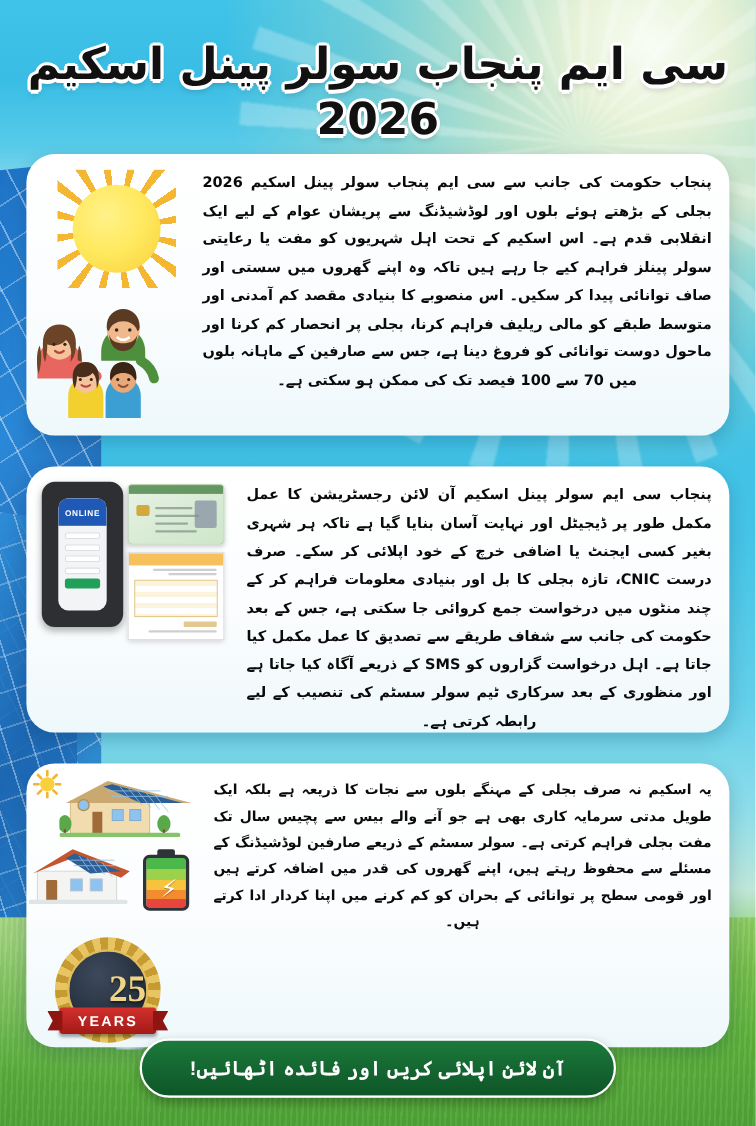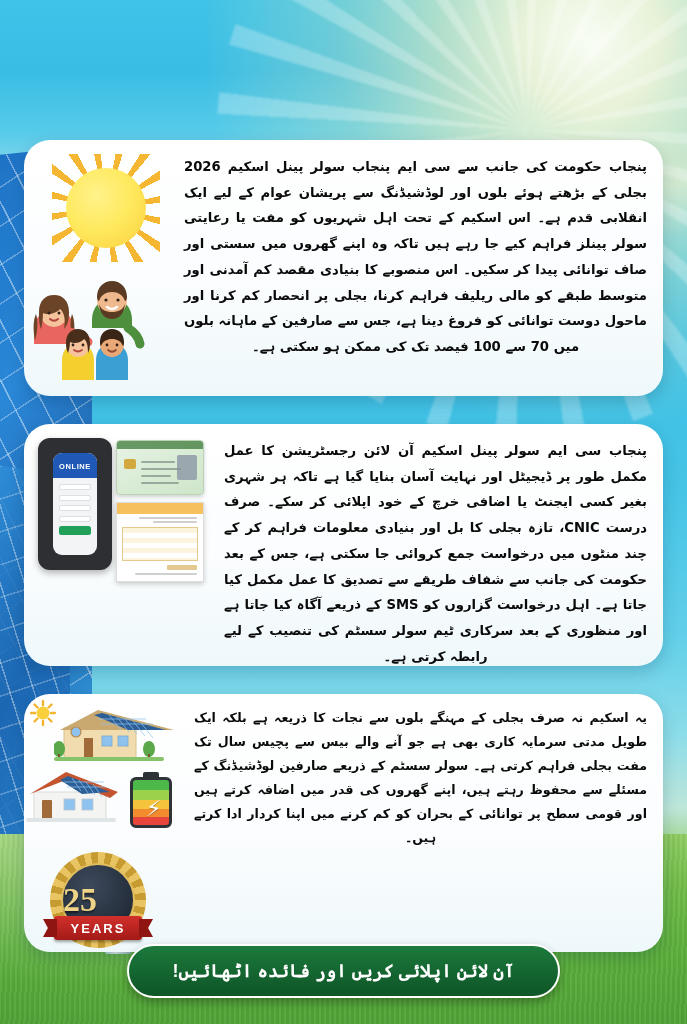--- a/index.html
+++ b/index.html
@@ -331,6 +331,9 @@
   <div class="bg-grass"></div>
   <div class="bg-pole"></div>
 
+  <div class="title-wrap">
+    <h1 class="poster-title">سی ایم پنجاب سولر پینل اسکیم 2026</h1>
+  </div>
 
   <section class="card" id="card-1">
     <div class="card-text">

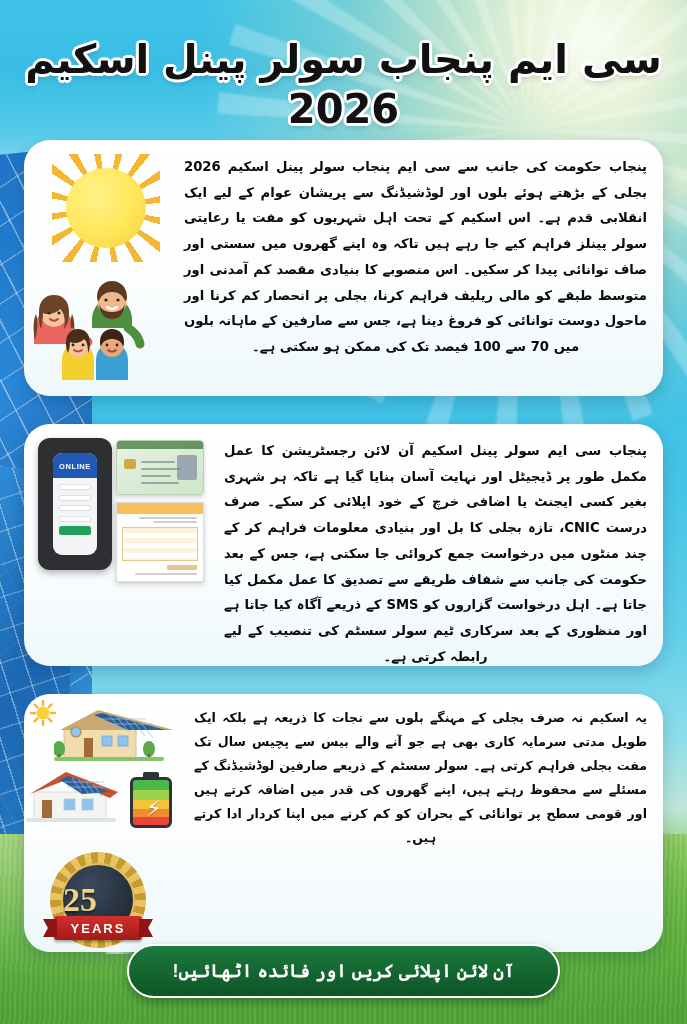--- a/index.html
+++ b/index.html
@@ -273,7 +273,7 @@
     border-radius:50%;
     background:radial-gradient(circle at 38% 30%, #3d4a5c 0%, #27313f 60%, #1b232e 100%);
     border:2.5px solid #e0bd5f;
-    display:flex; align-items:center; justify-content:flex-end;
+    display:flex; align-items:center; justify-content:flex-start;
   }
   .badge-num{
     font-family:"Liberation Serif", serif;

